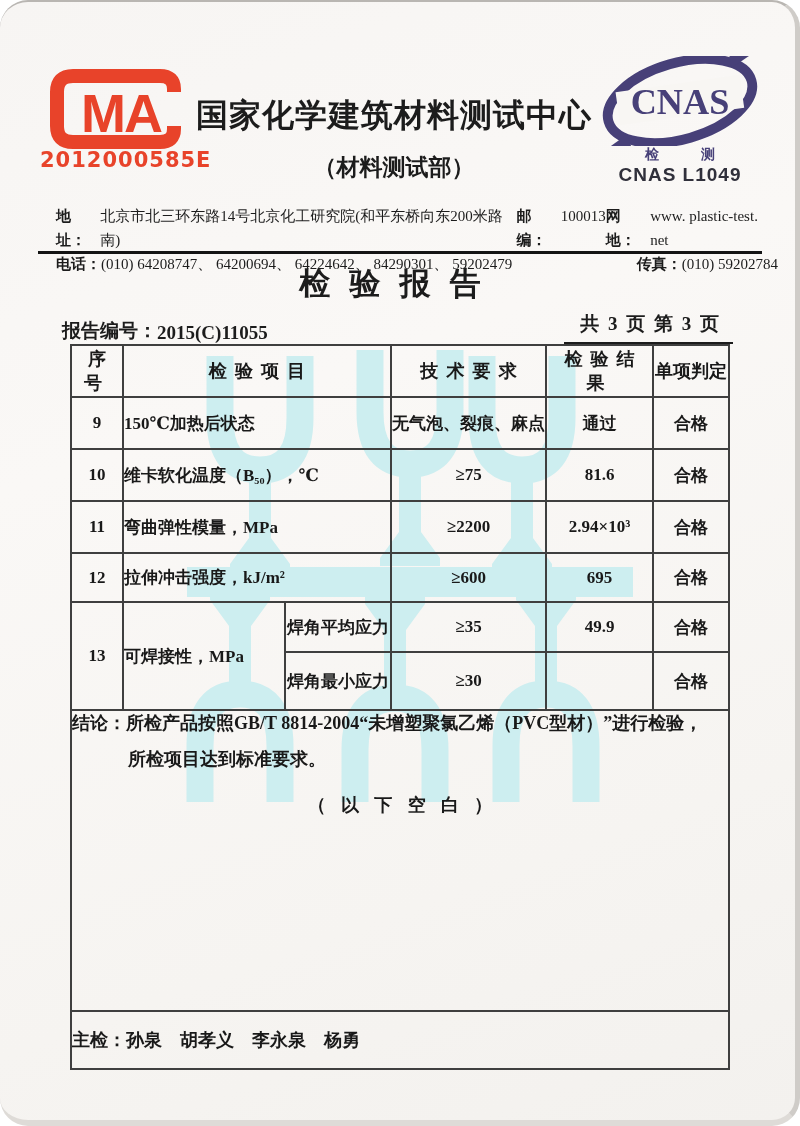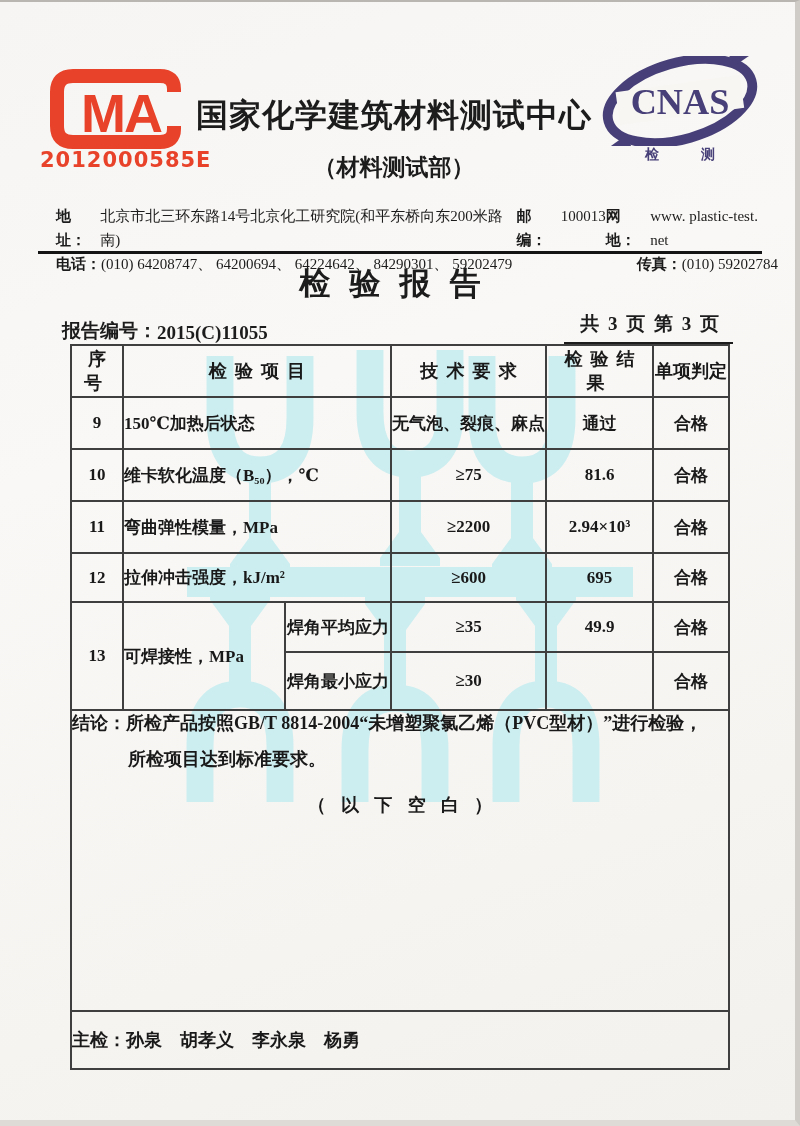--- a/index.html
+++ b/index.html
@@ -15,6 +15,7 @@
     overflow:hidden;
     font-family:"Liberation Serif","DejaVu Serif",serif;
     color:#1c1c1c;
+    border-radius:28px;
   }
   .abs{position:absolute;}
 

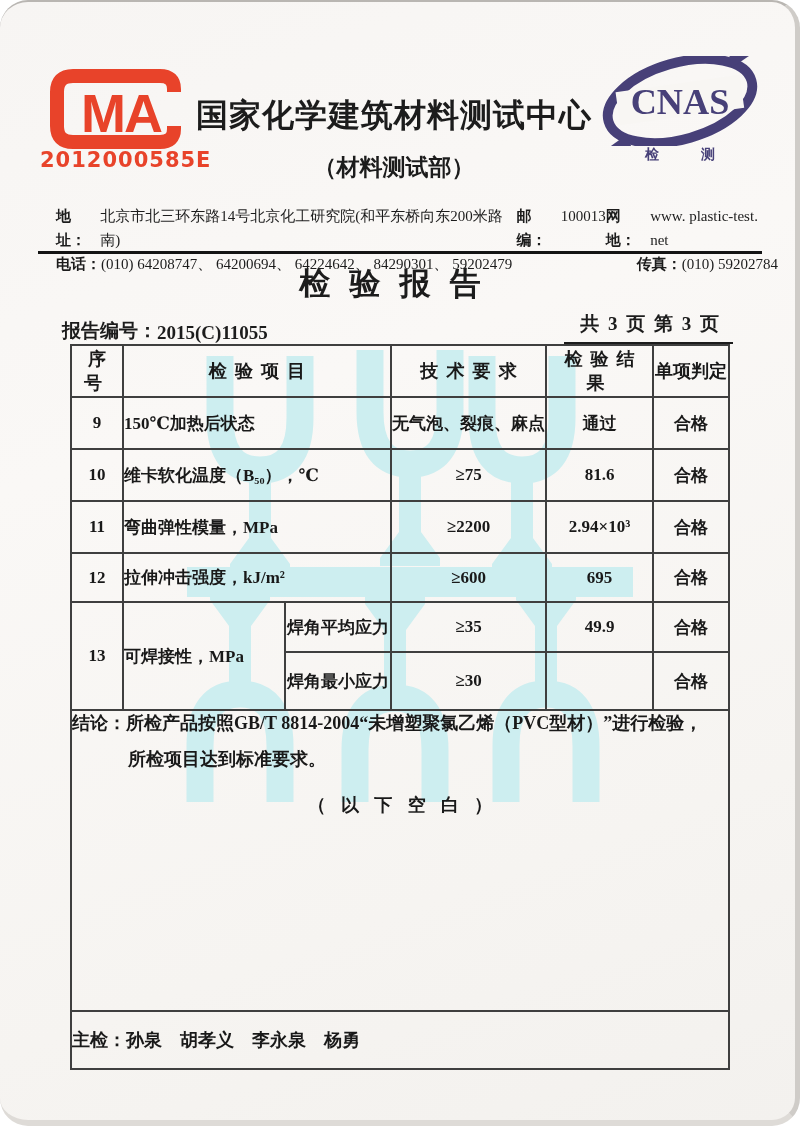--- a/index.html
+++ b/index.html
@@ -97,6 +97,7 @@
       <text x="84" y="59" text-anchor="middle" font-size="37" font-weight="bold" font-family="&quot;Liberation Serif&quot;,&quot;DejaVu Serif&quot;,serif" fill="#474078">CNAS</text>
     </svg>
     <div class="cnas-sub">检　测</div>
+    <div class="cnas-cert">CNAS L1049</div>
   </div>
 
   <div class="abs contact">

